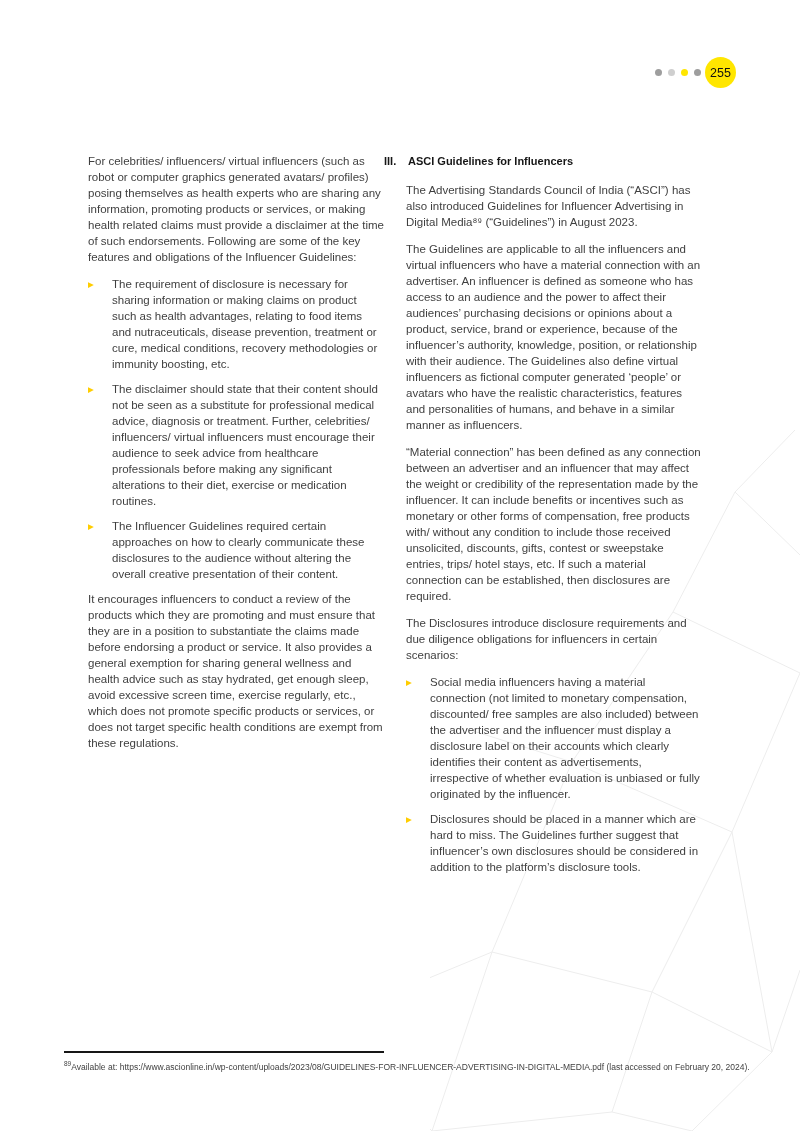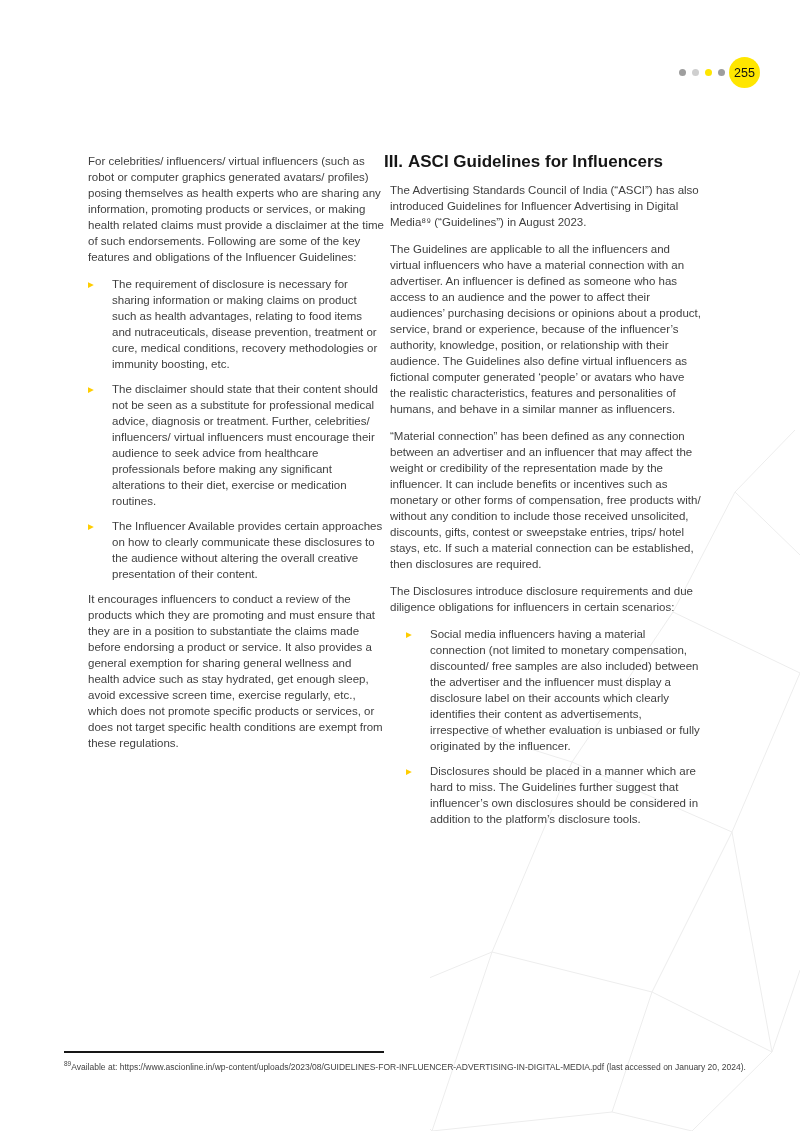--- a/index.html
+++ b/index.html
@@ -22,7 +22,7 @@
   .bg-mesh{position:absolute;right:0;top:430px;pointer-events:none;}
   
   .header{
-    position:absolute;top:57px;right:40px;
+    position:absolute;top:57px;right:64px;
     display:flex;align-items:center;justify-content:flex-end;
   }
   .dots{display:flex;align-items:center;gap:6px;margin-right:4px;}

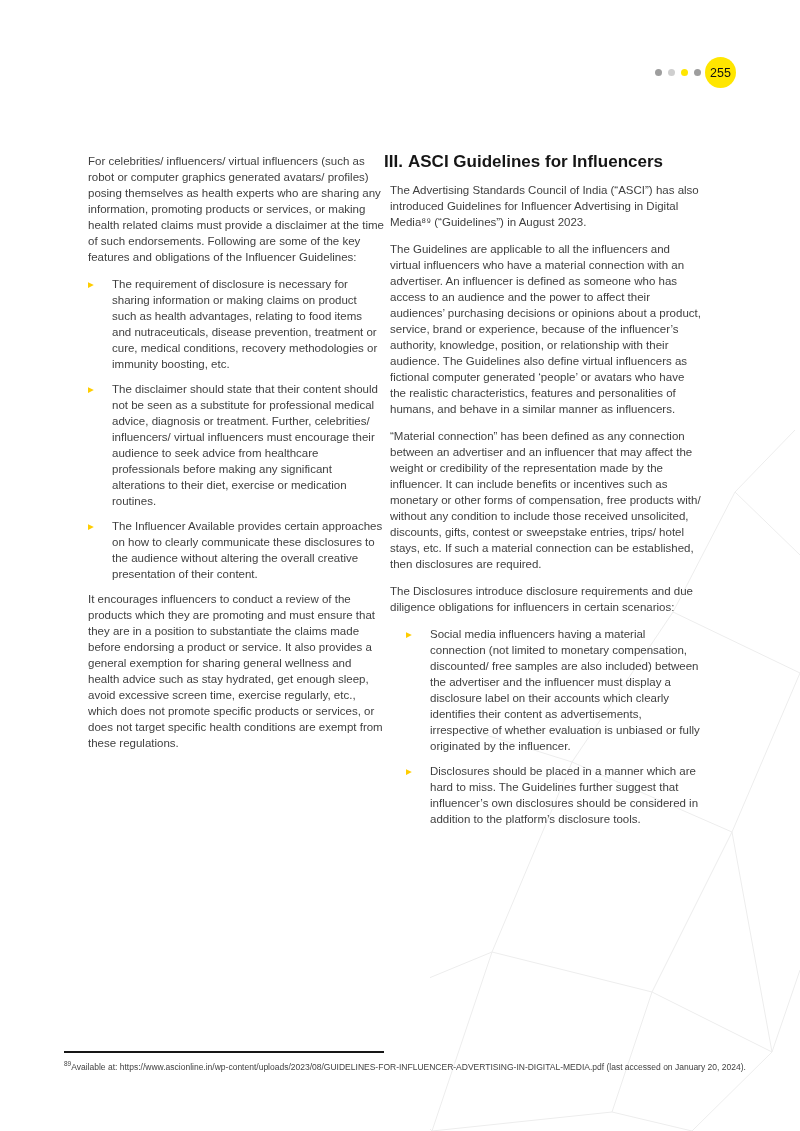--- a/index.html
+++ b/index.html
@@ -57,7 +57,7 @@
   .heading{
     display:flex;
     margin:0 0 12px 0;
-    font-size:17px;line-height:17px;
+    font-size:11px;line-height:17px;
     font-weight:bold;color:var(--heading);
   }
   .heading .h-num{flex:none;width:24px;}

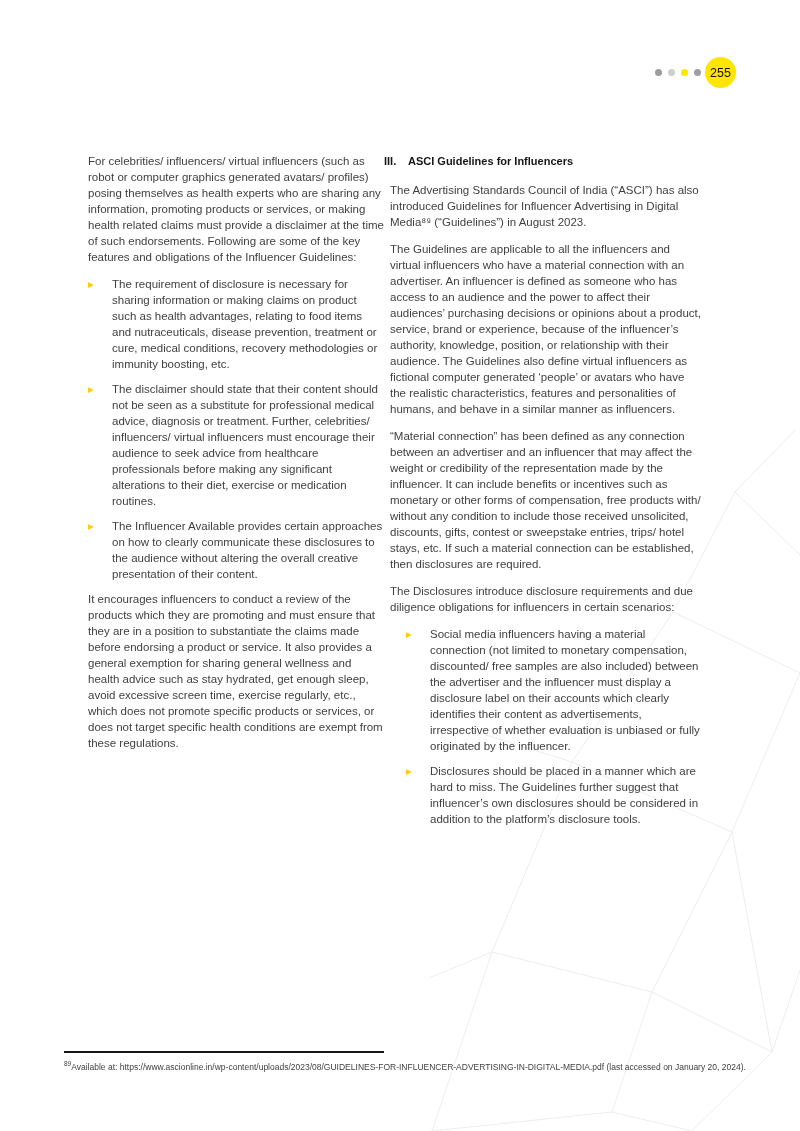--- a/index.html
+++ b/index.html
@@ -61,7 +61,7 @@
     font-weight:bold;color:var(--heading);
   }
   .heading .h-num{flex:none;width:24px;}
-  .col-right .indent{margin-left:6px;}
+  .col-right .indent{margin-left:22px;}
   .col-right .bullet{margin-left:22px;}
   
   .footnote{

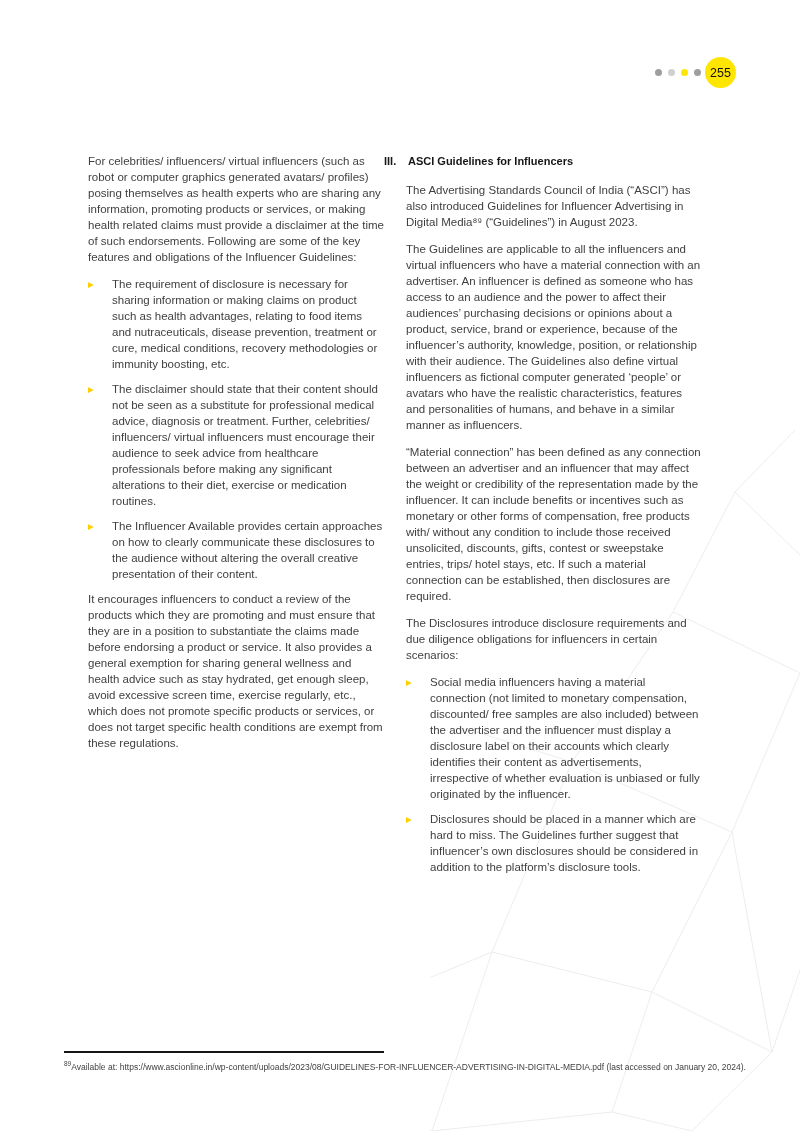--- a/index.html
+++ b/index.html
@@ -116,7 +116,7 @@
       </div>
       <div class="bullet">
         <span class="marker">▶</span>
-        <span class="btext">The Influencer Available provides certain approaches on how to clearly communicate these disclosures to the audience without altering the overall creative presentation of their content.</span>
+        <span class="btext">The Influencer Guidelines required certain approaches on how to clearly communicate these disclosures to the audience without altering the overall creative presentation of their content.</span>
       </div>
 
       <p>It encourages influencers to conduct a review of the products which they are promoting and must ensure that they are in a position to substantiate the claims made before endorsing a product or service. It also provides a general exemption for sharing general wellness and health advice such as stay hydrated, get enough sleep, avoid excessive screen time, exercise regularly, etc., which does not promote specific products or services, or does not target specific health conditions are exempt from these regulations.</p>

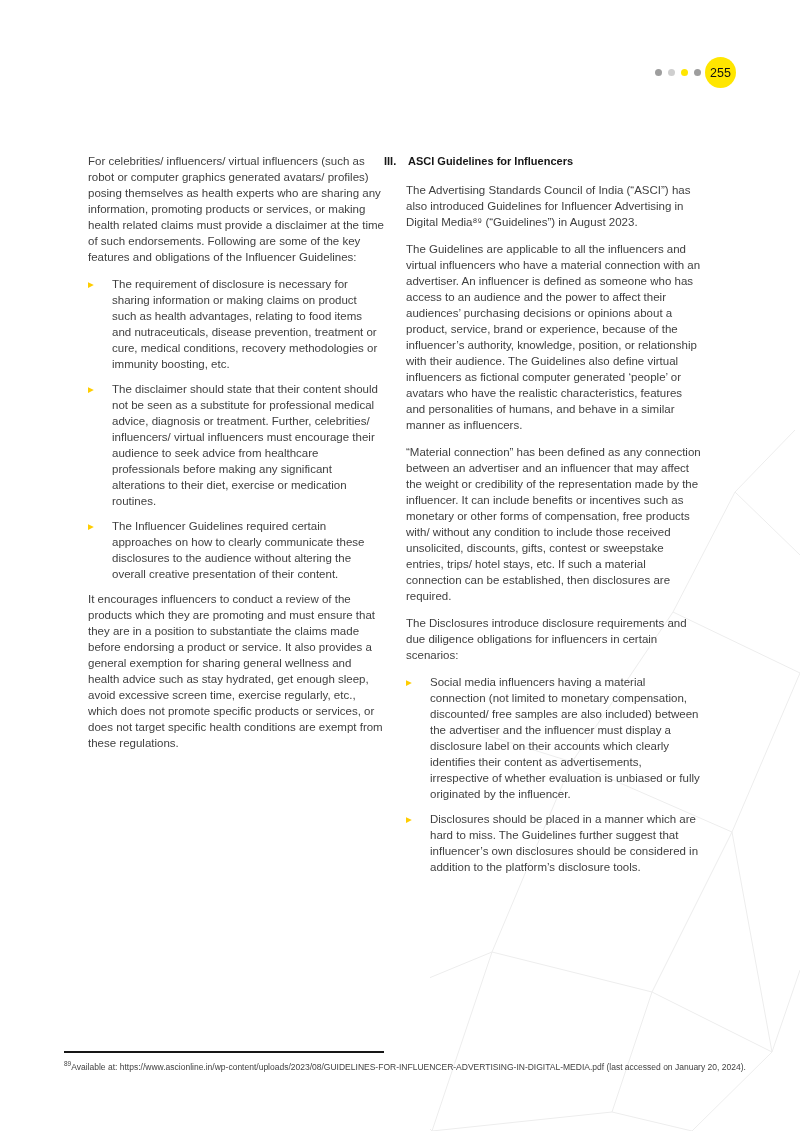--- a/index.html
+++ b/index.html
@@ -146,7 +146,7 @@
 
   <div class="footnote">
     <div class="footnote-rule"></div>
-    <p><sup>89</sup><span>Available at: https://www.ascionline.in/wp-content/uploads/2023/08/GUIDELINES-FOR-INFLUENCER-ADVERTISING-IN-DIGITAL-MEDIA.pdf (last accessed on January 20, 2024).</span></p>
+    <p><sup>89</sup><span>Available at: https://www.ascionline.in/wp-content/uploads/2023/08/GUIDELINES-FOR-INFLUENCER-ADVERTISING-IN-DIGITAL-MEDIA.pdf (last accessed on February 20, 2024).</span></p>
   </div>
 
 </div>

